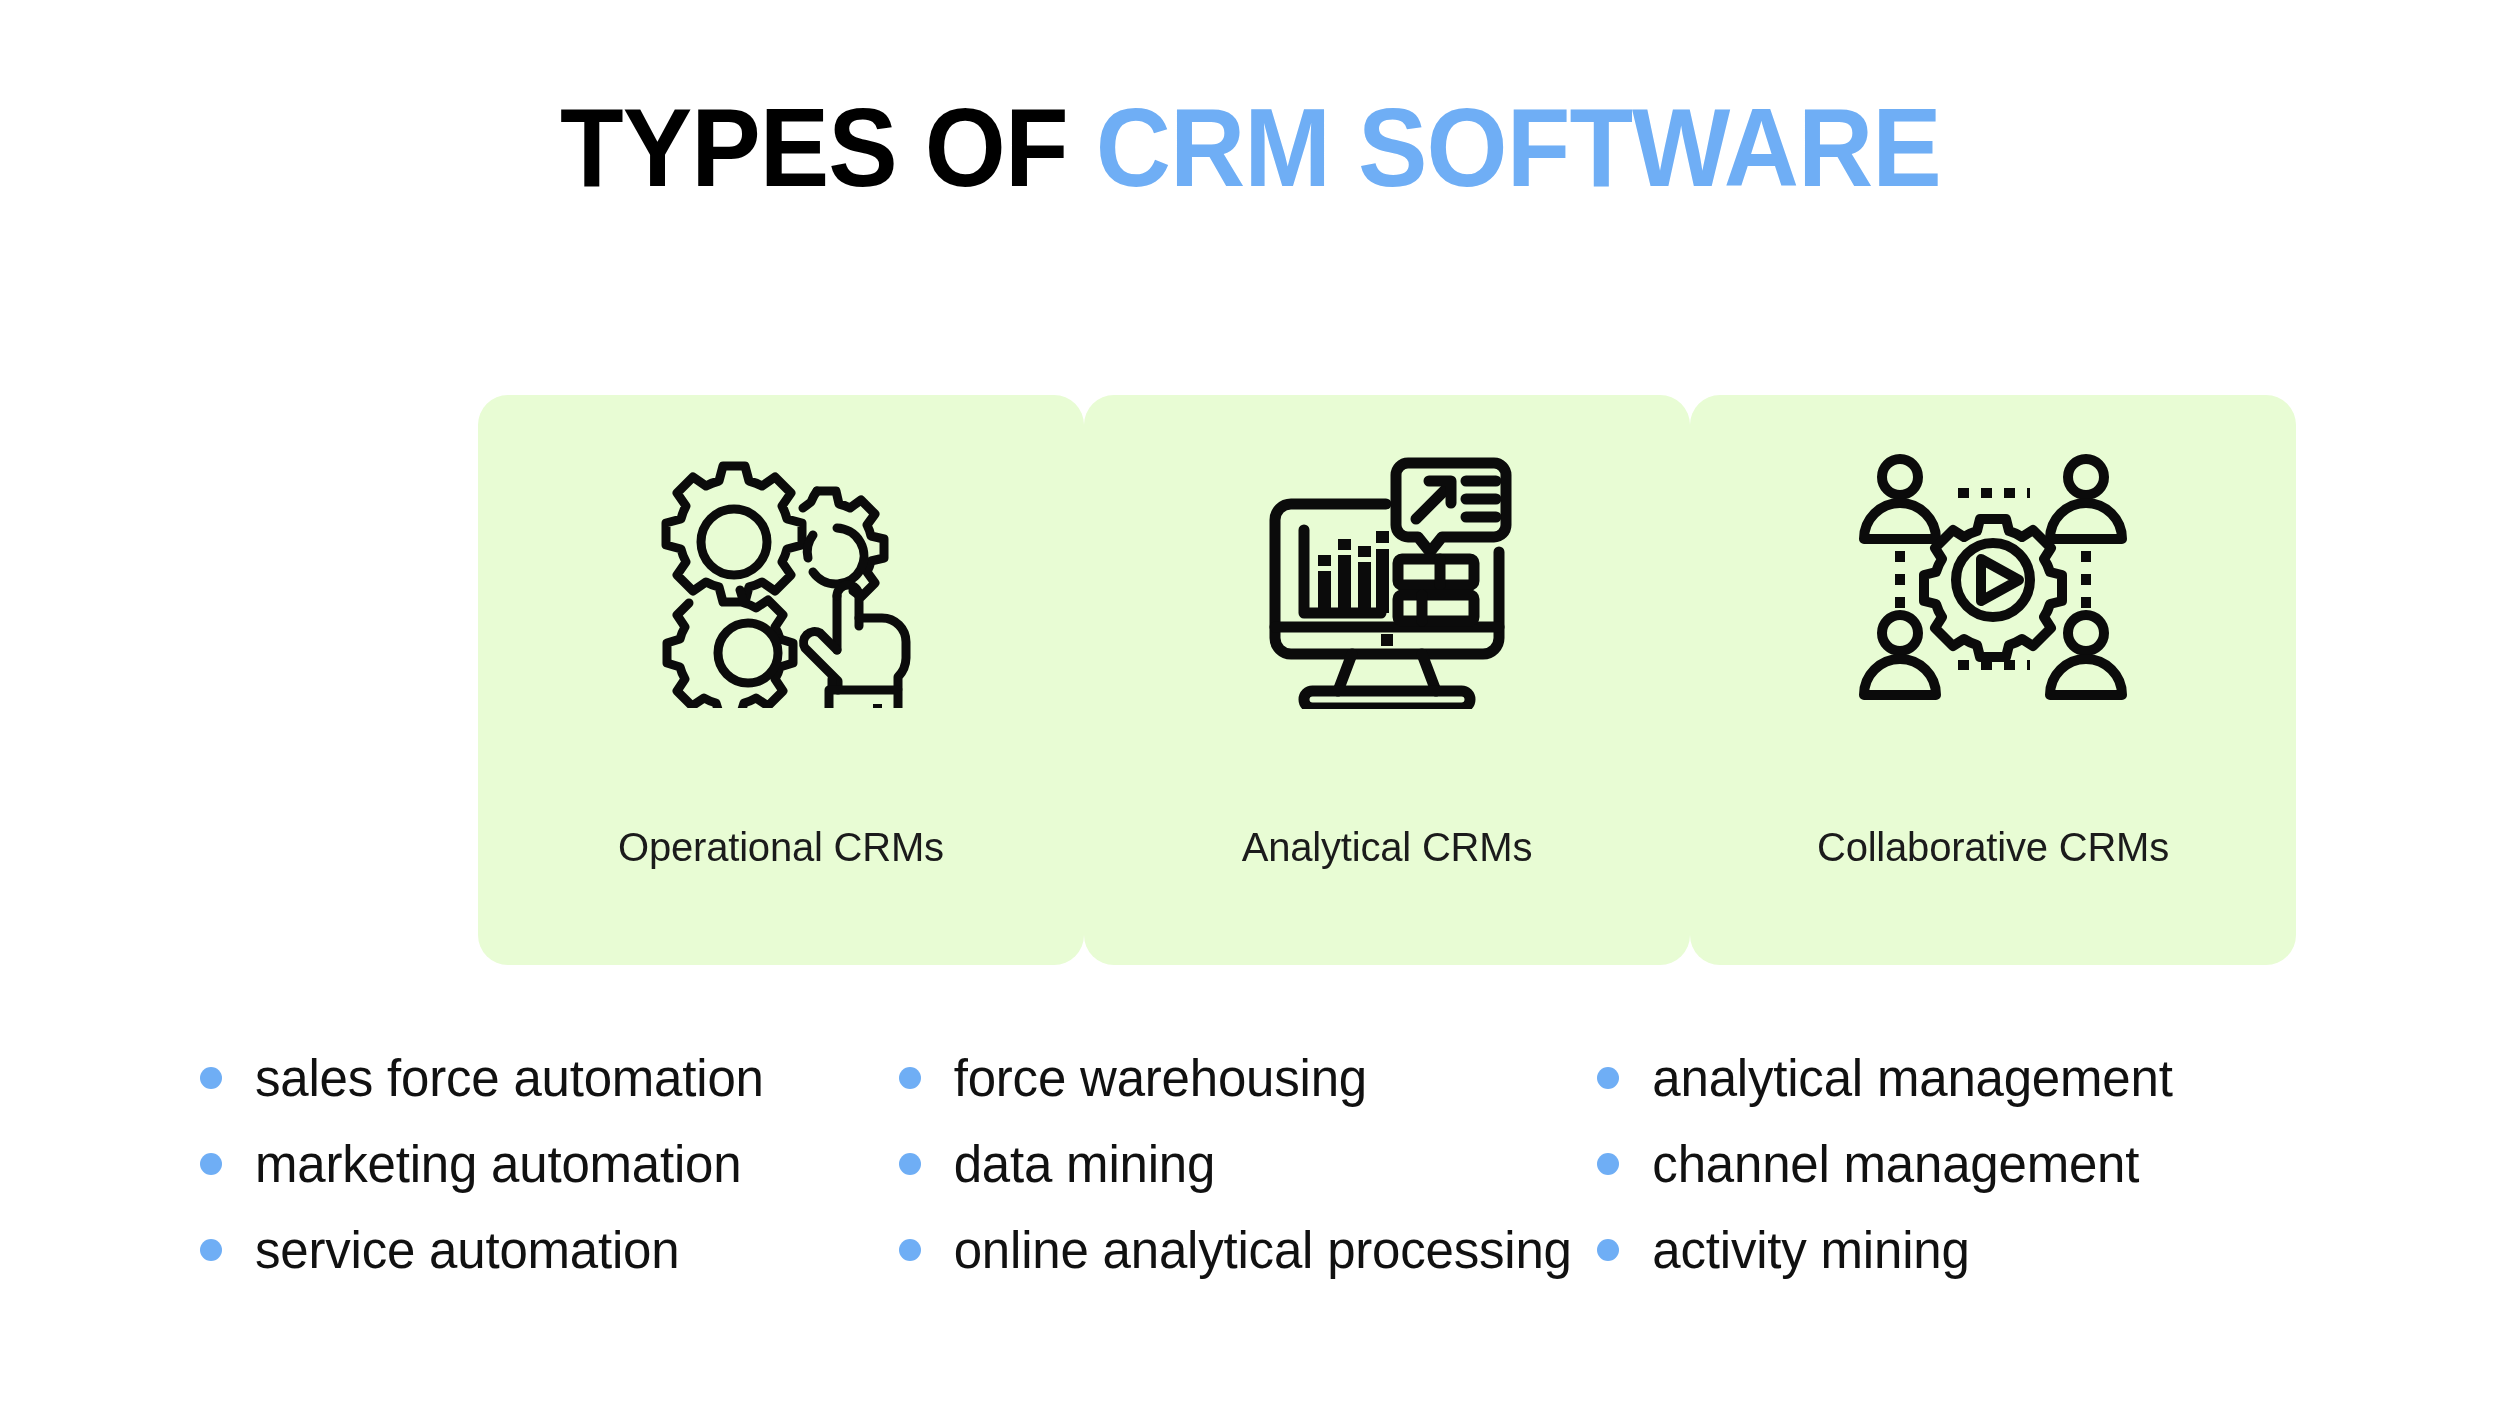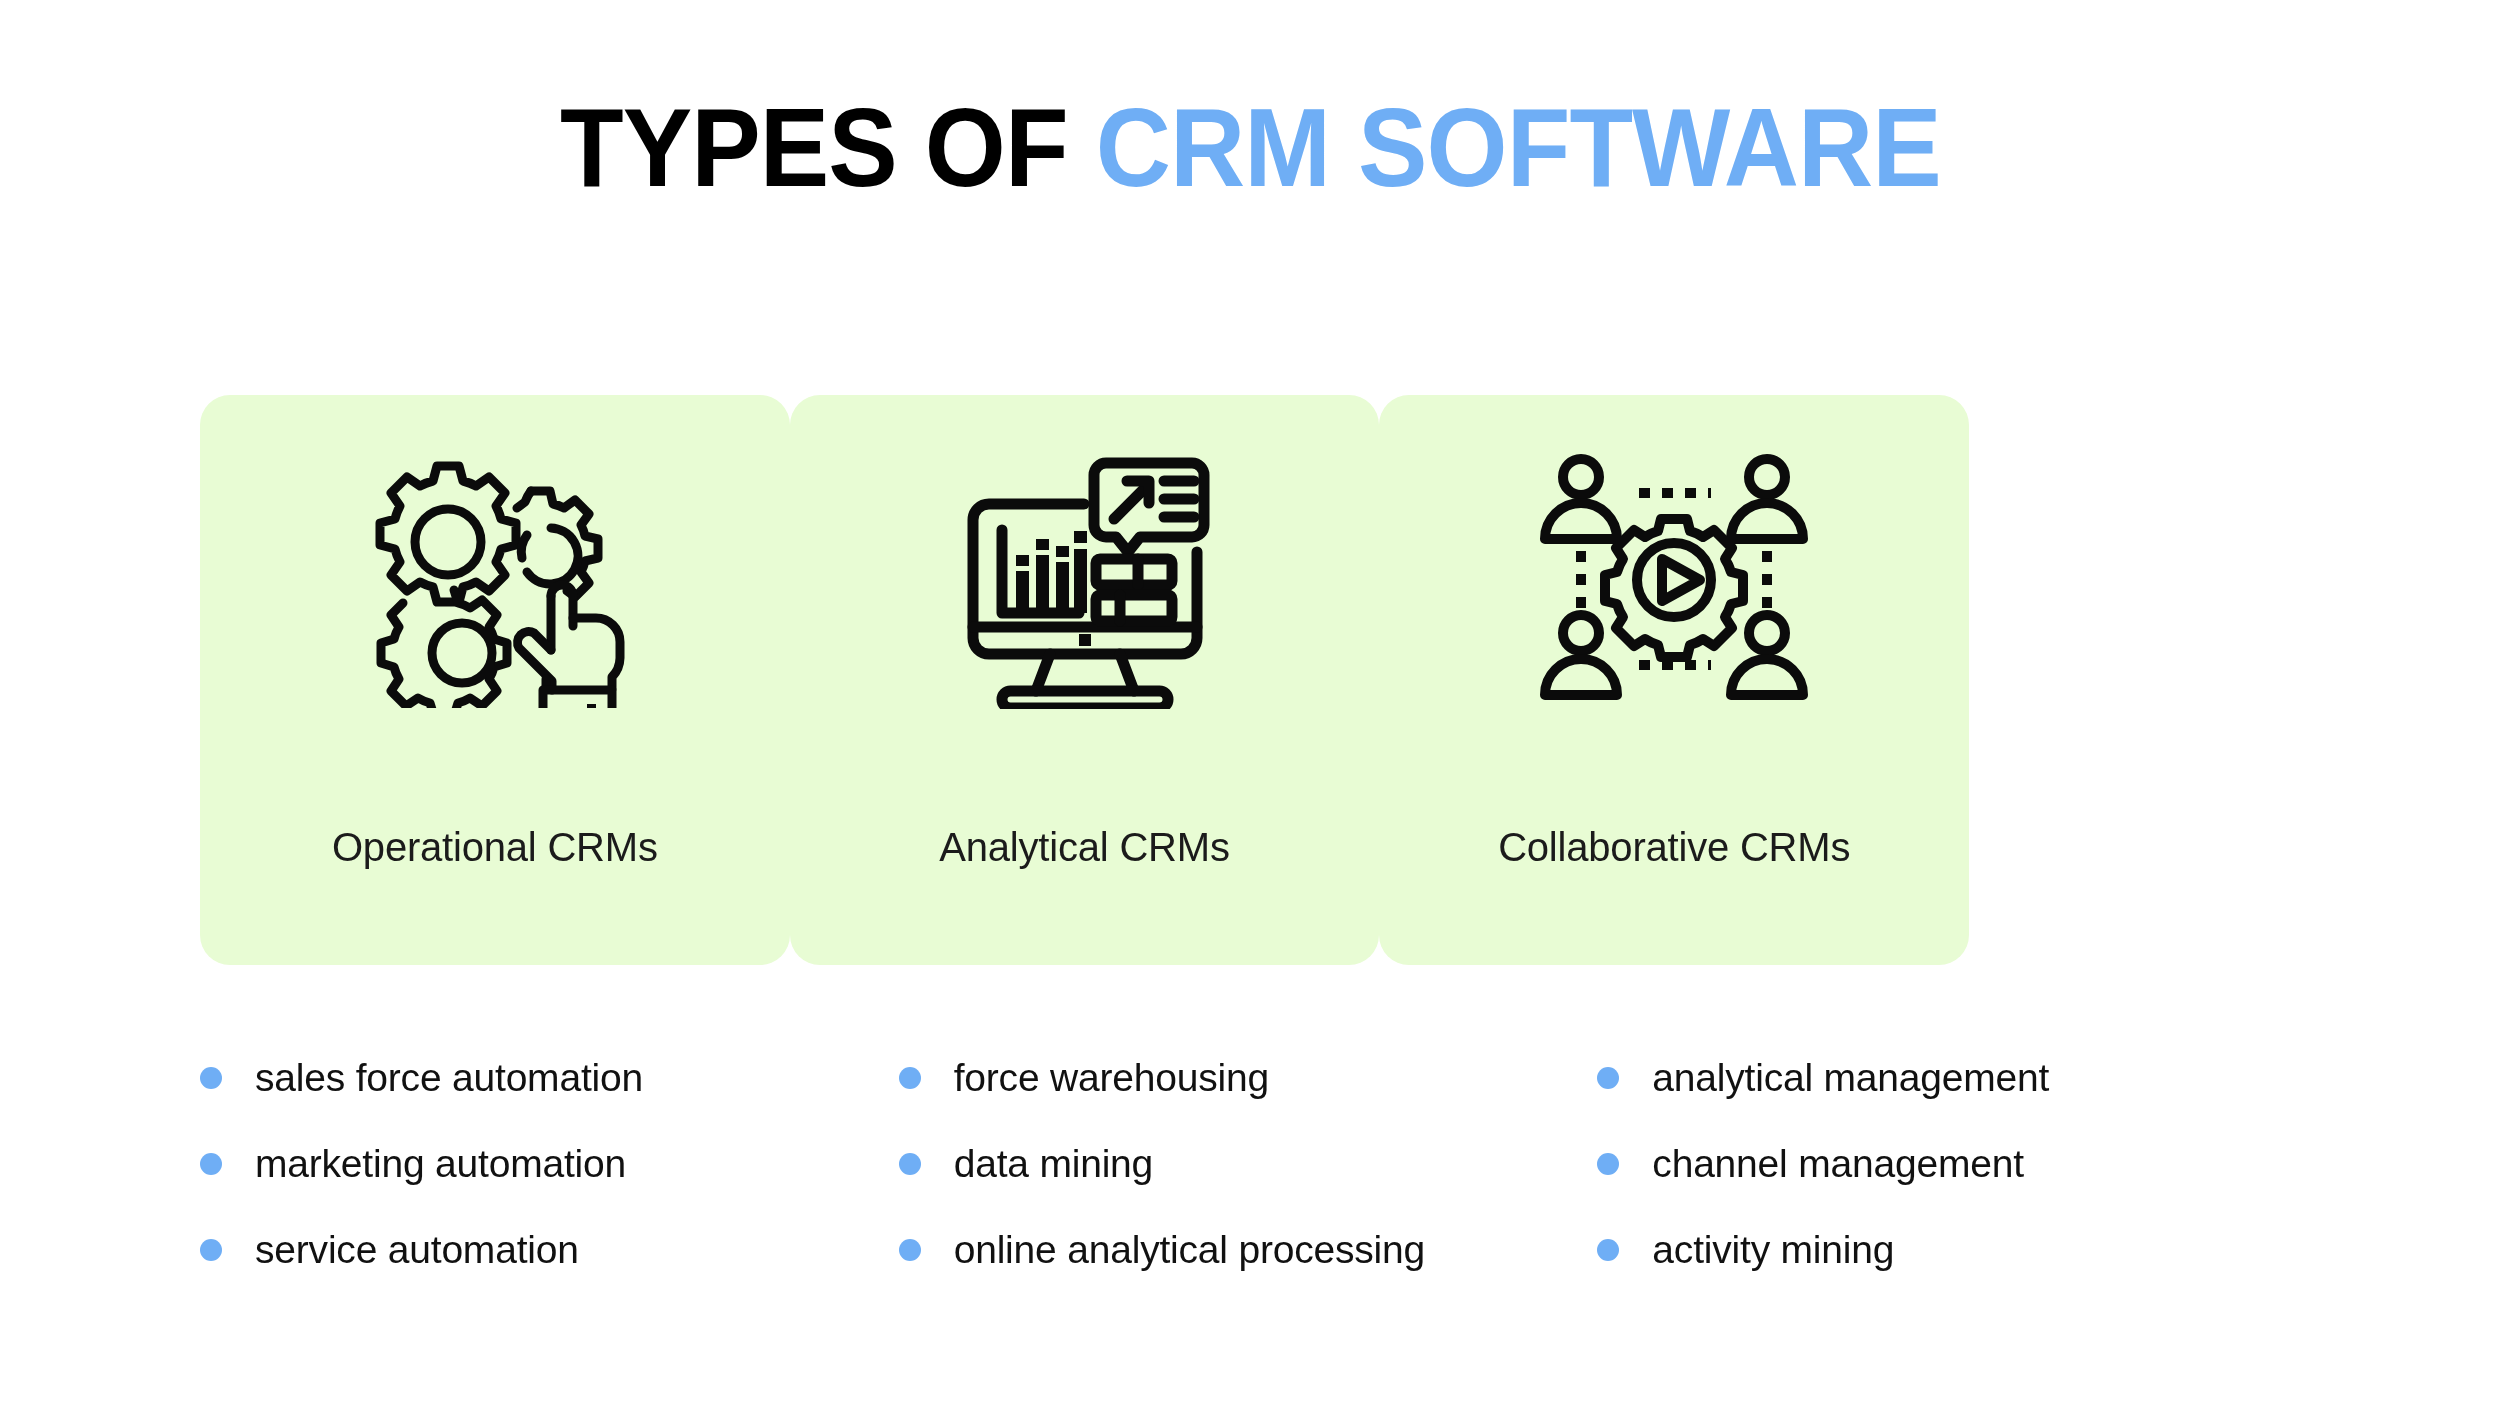--- a/index.html
+++ b/index.html
@@ -47,10 +47,10 @@
     position: absolute;
     top: 395px;
     left: 200px;
-    width: 1769px;
+    width: 2096px;
     height: 570px;
     display: flex;
-    justify-content: space-between;
+    justify-content: flex-end;
   }
   .card {
     width: 606px;

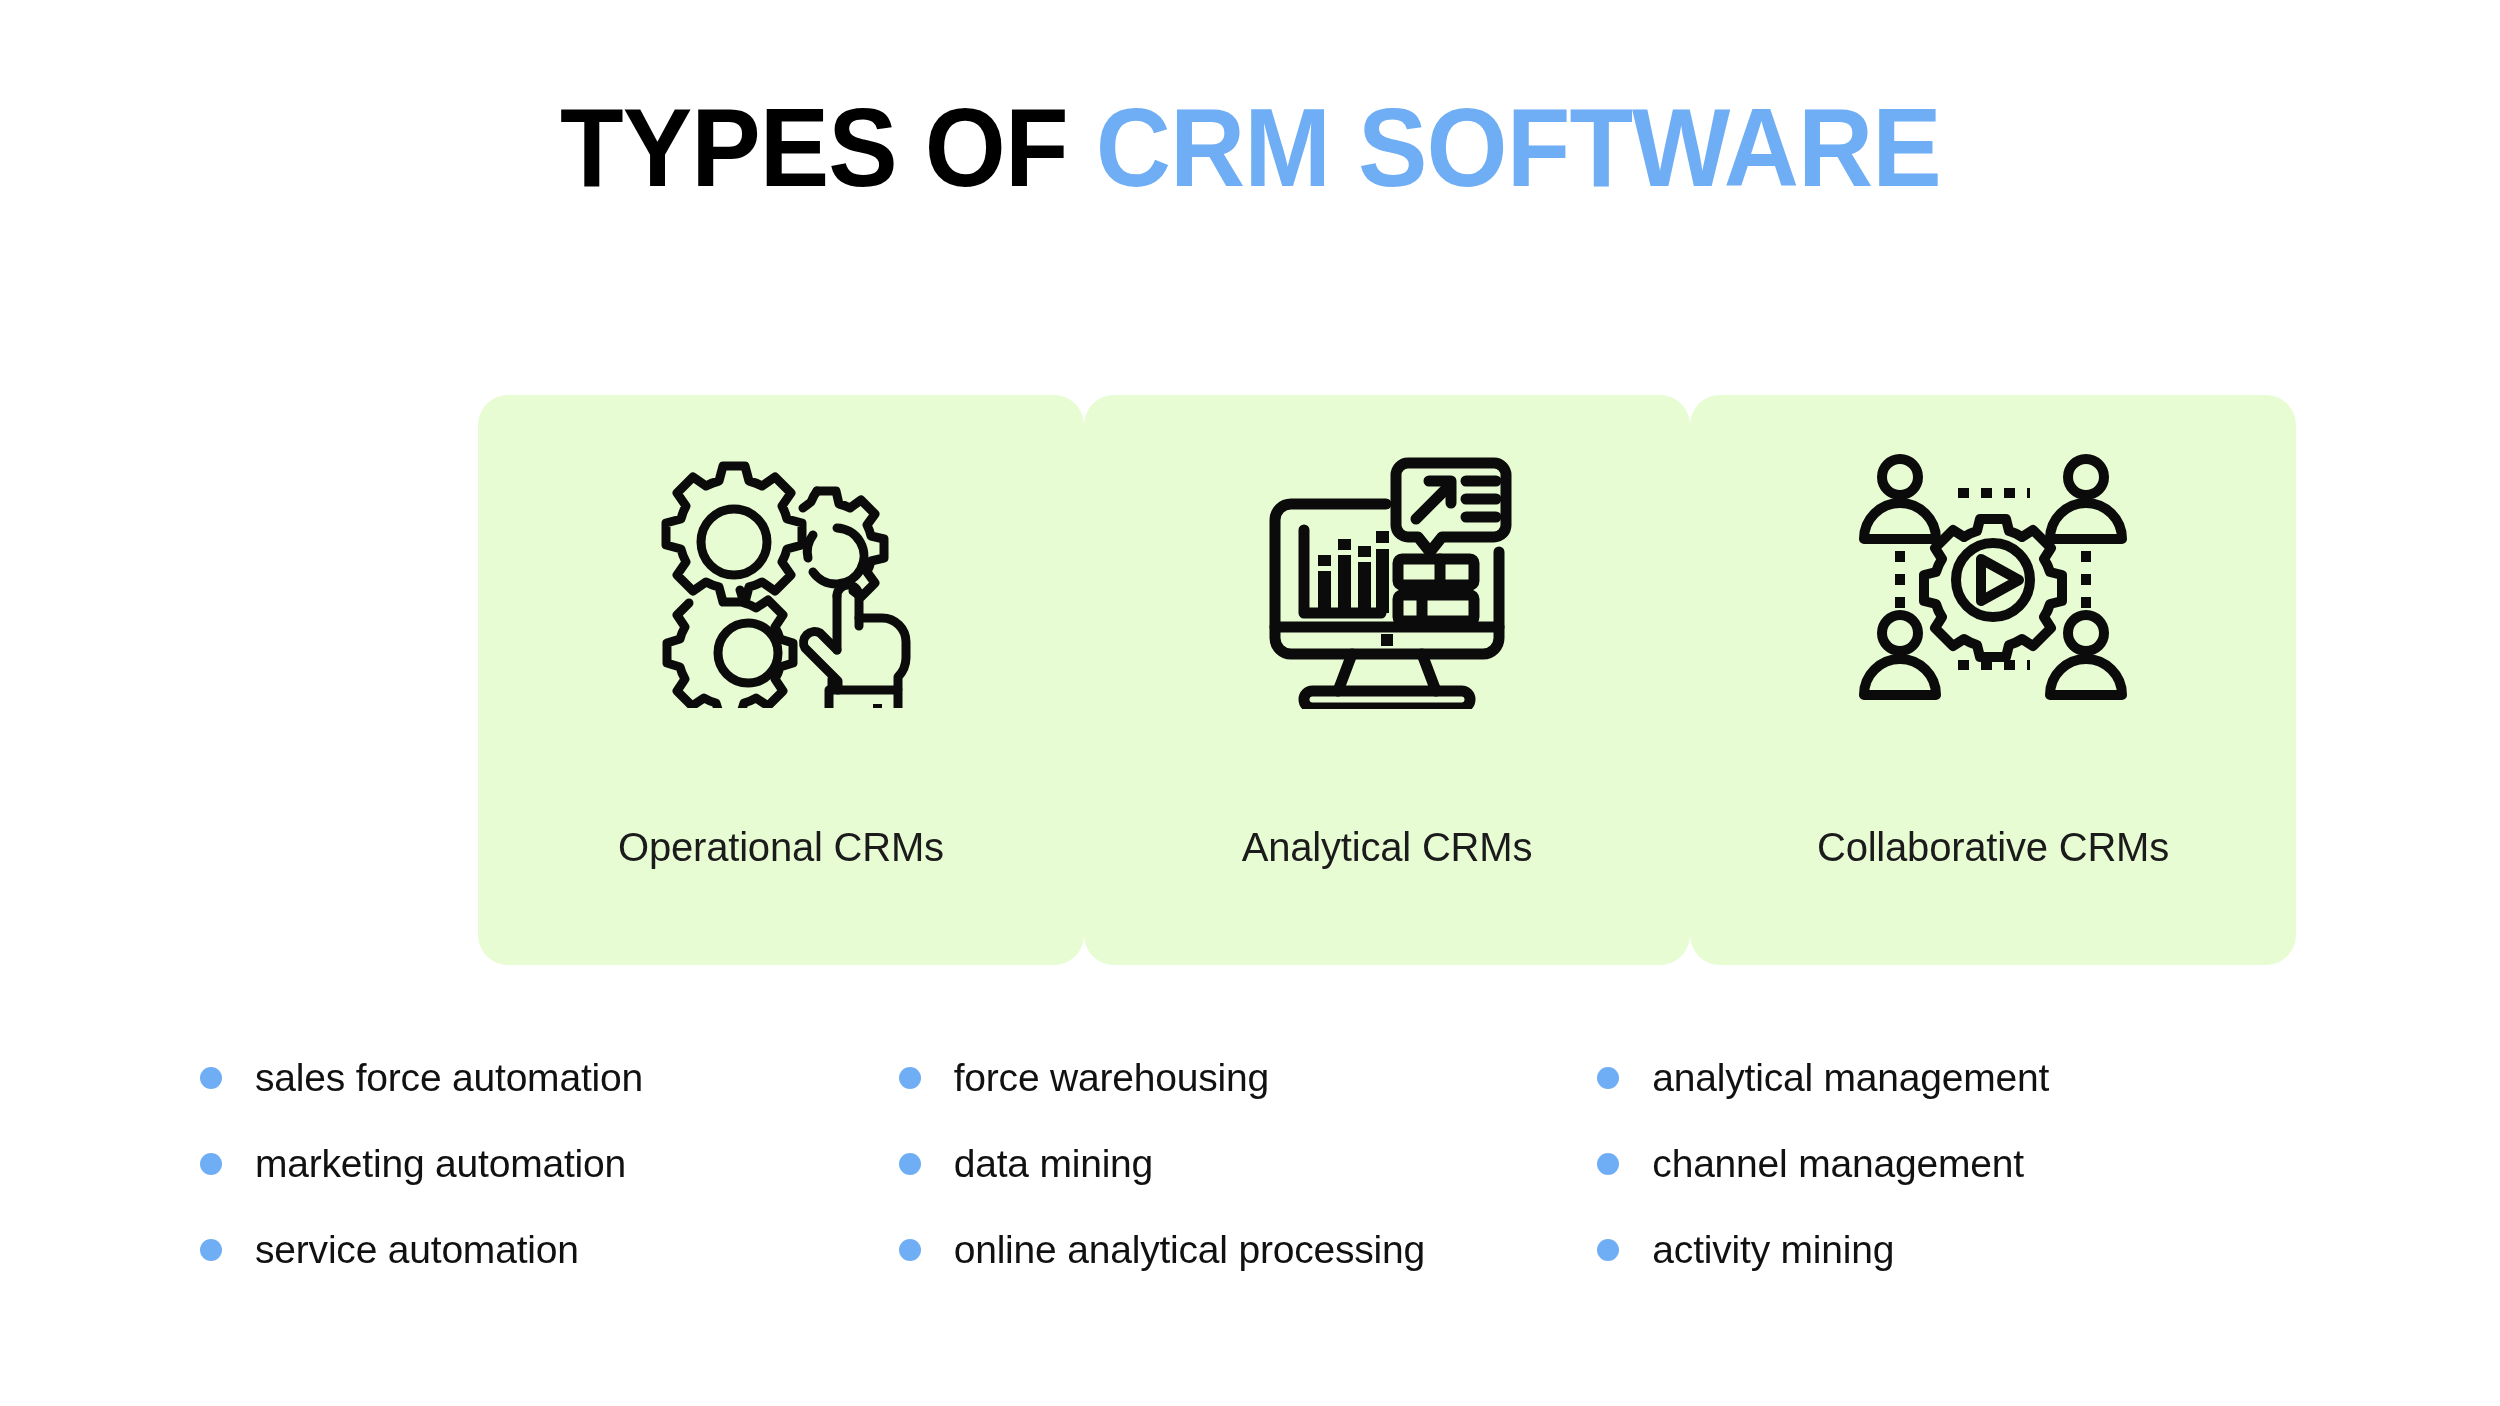--- a/index.html
+++ b/index.html
@@ -109,7 +109,7 @@
     margin-right: 33px;
   }
   .list-text {
-    font-size: 39px;
+    font-size: 51px;
     font-weight: 400;
     color: #111111;
     letter-spacing: -0.2px;

